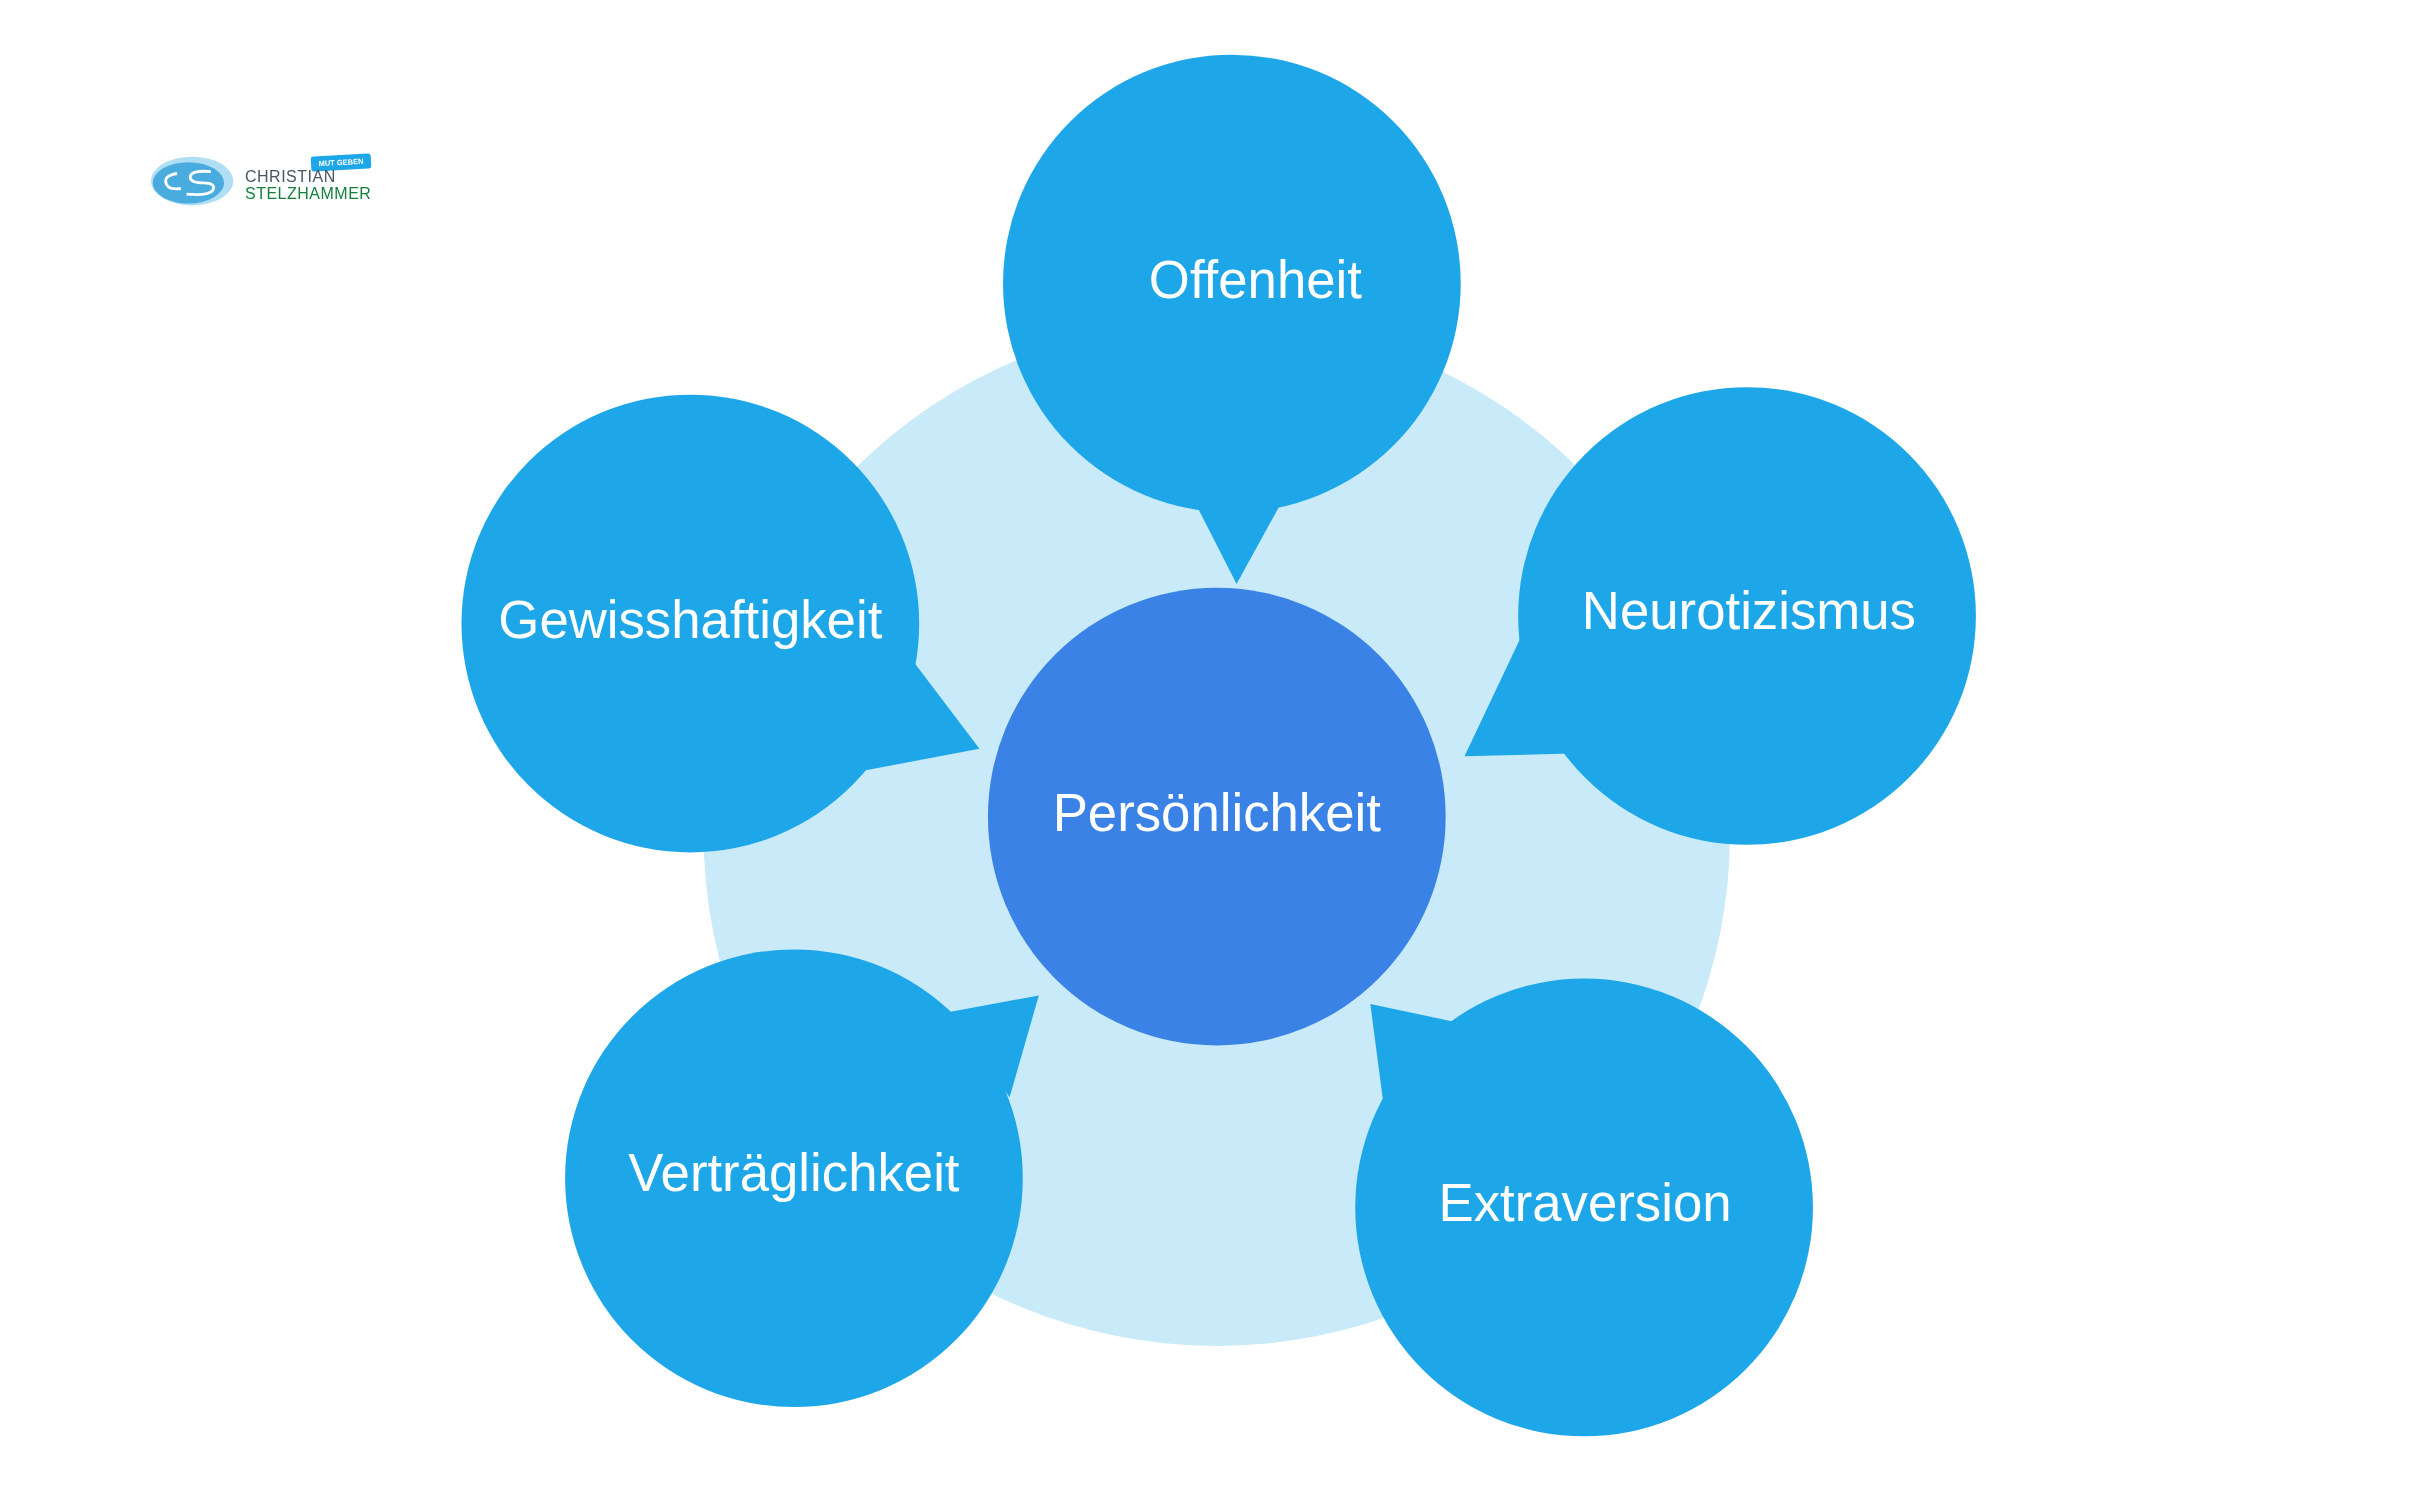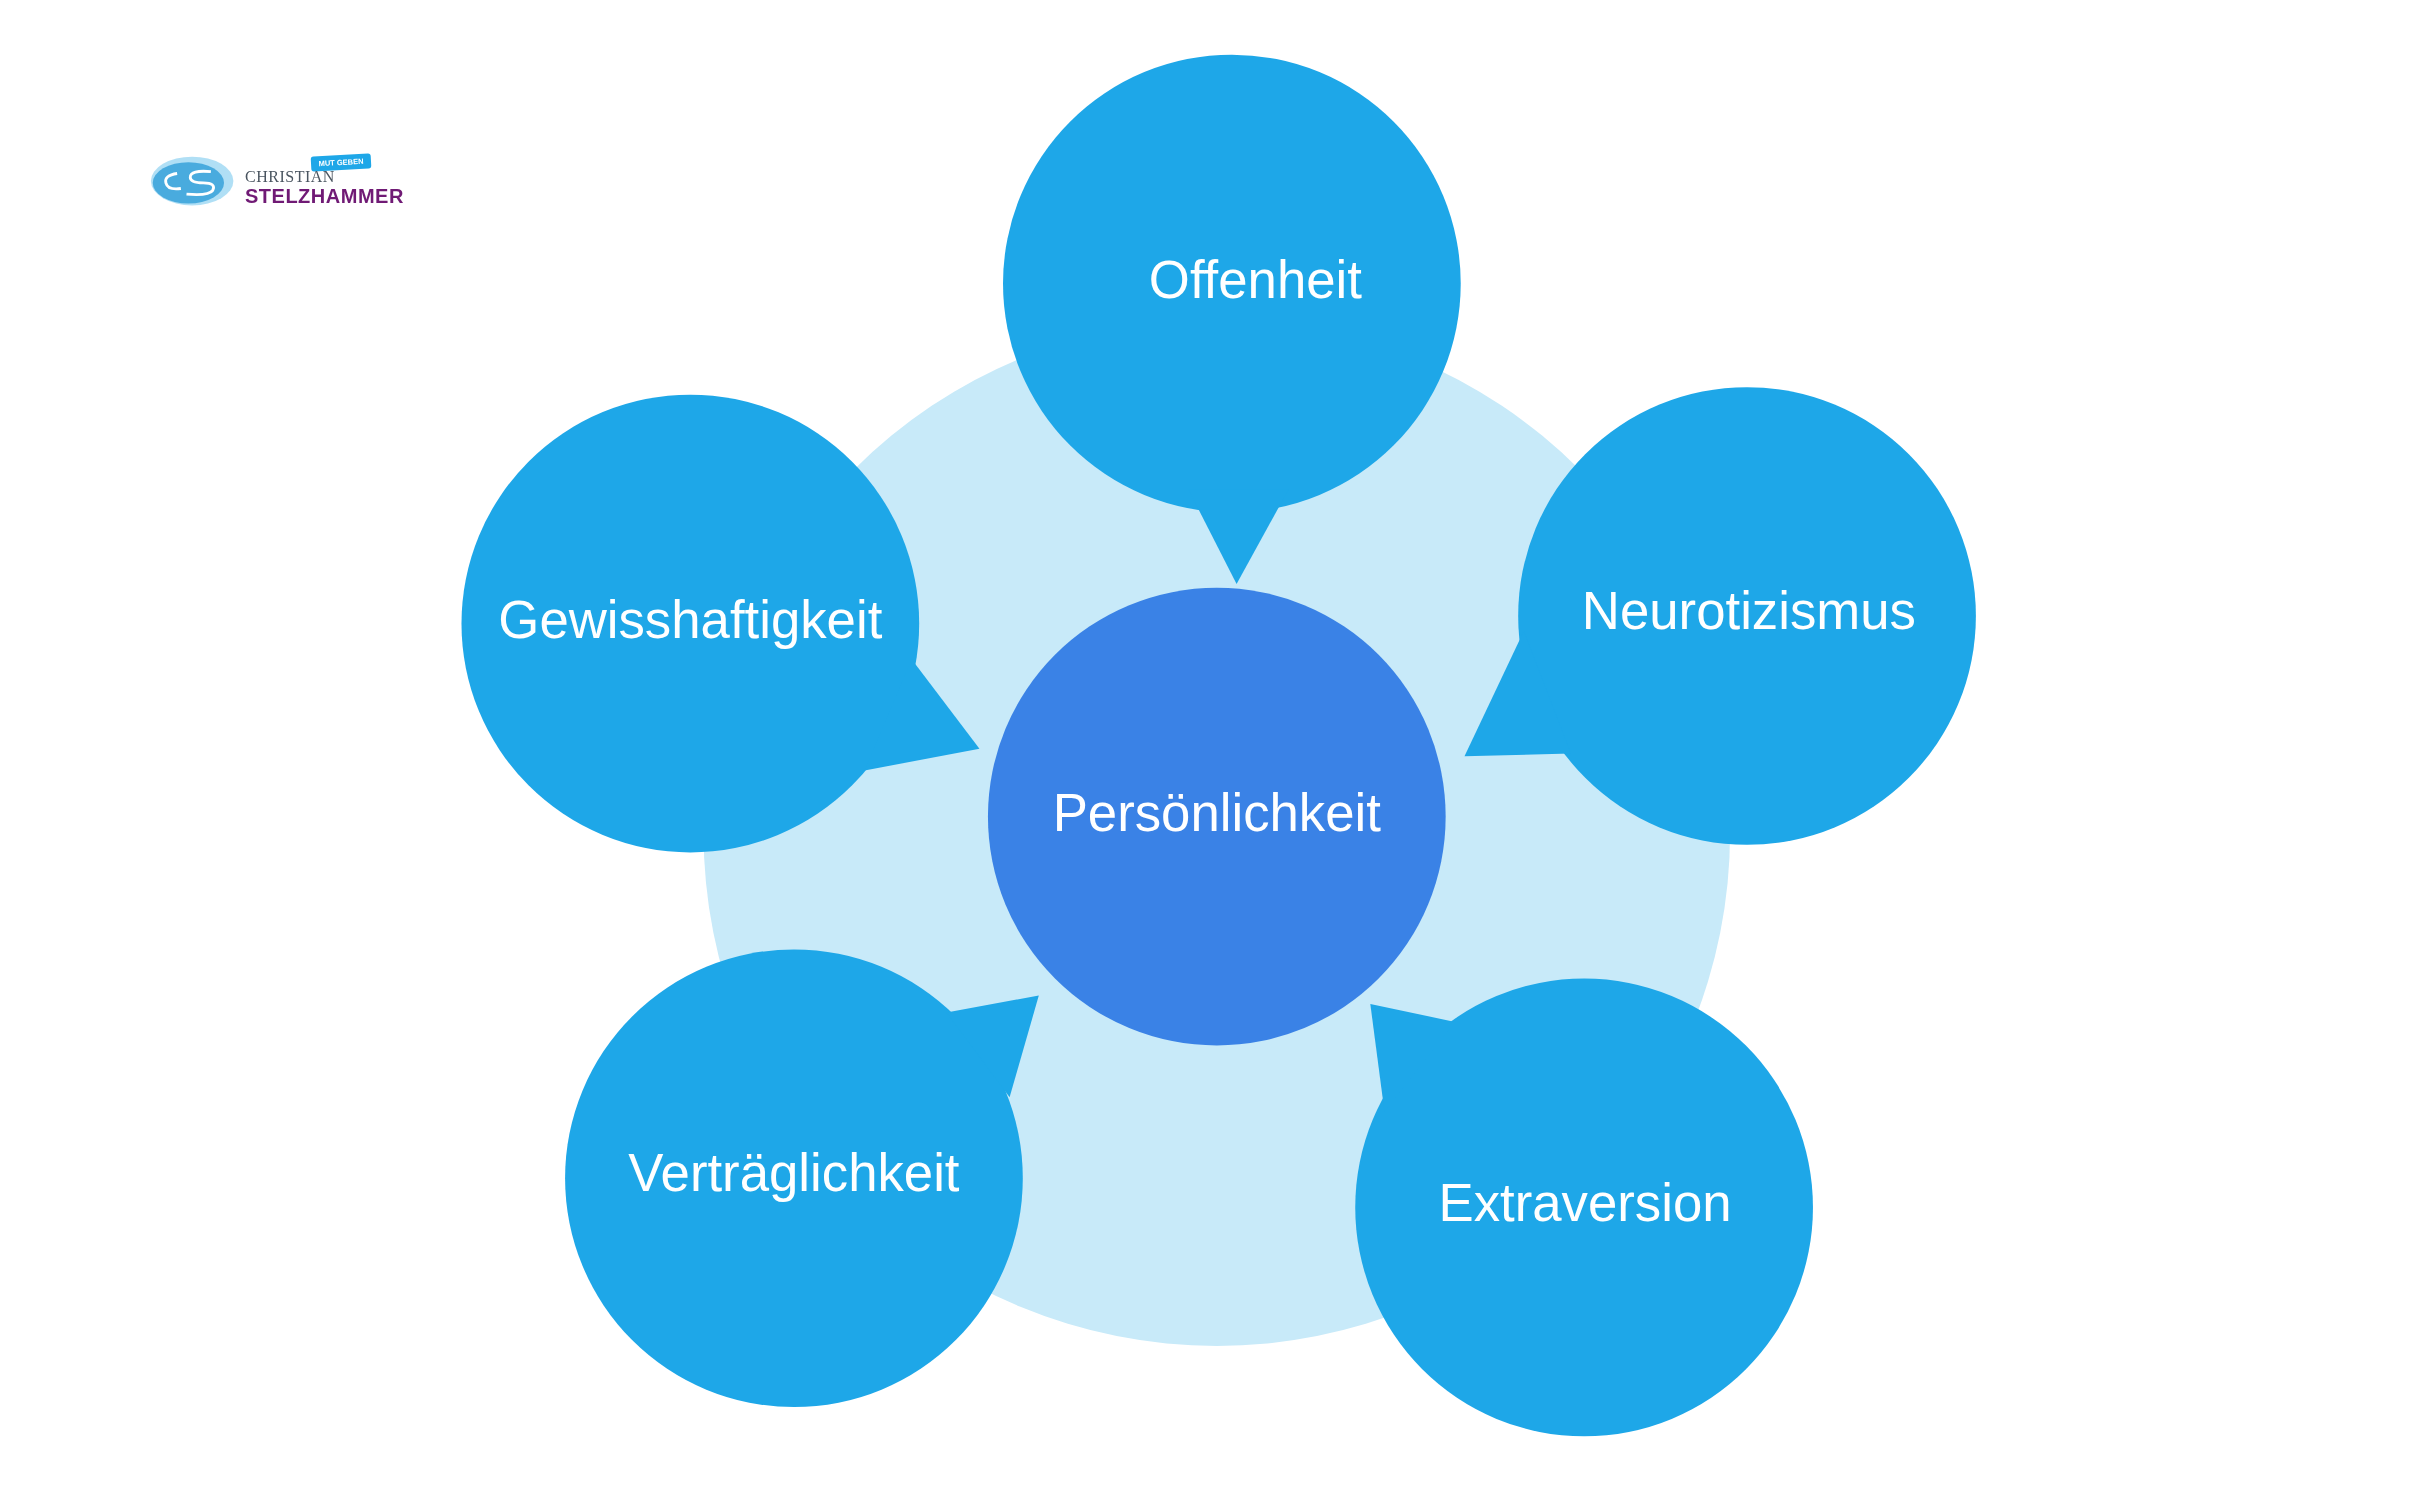--- a/index.html
+++ b/index.html
@@ -7,7 +7,7 @@
     svg.diagram { position:absolute; left:0; top:0; width:2411px; height:1507px; }
     .label { fill:#ffffff; font-family:"Liberation Sans", sans-serif; font-size:56px; text-anchor:middle; dominant-baseline:middle; }
     .logo { position:absolute; left:149px; top:149px; width:235px; height:66px; }
-    .logo-name1 { position:absolute; left:96px; top:19px; font-size:16px; color:#4a5560; letter-spacing:0.5px; font-family:Liberation Serif, serif; }
+    .logo-name1 { position:absolute; left:96px; top:19px; font-size:16px; color:#4a5560; letter-spacing:0.5px; font-family:Liberation Sans, sans-serif; }
     .logo-name2 { position:absolute; left:96px; top:36px; font-size:20px; color:#701a75; letter-spacing:0.5px; font-family:"Liberation Sans", sans-serif;font-weight:bold; }
     .logo-badge { position:absolute; left:162px; top:5.6px; background:#1ea7e8; color:#fff; font-size:7.5px; font-weight:bold; padding:2.8px 7.5px; border-radius:2.8px; transform:rotate(-3deg); font-family:"Liberation Sans", sans-serif; }
     .logo-mark { position:absolute; left:0; top:1.9px; width:90px; height:60px; }

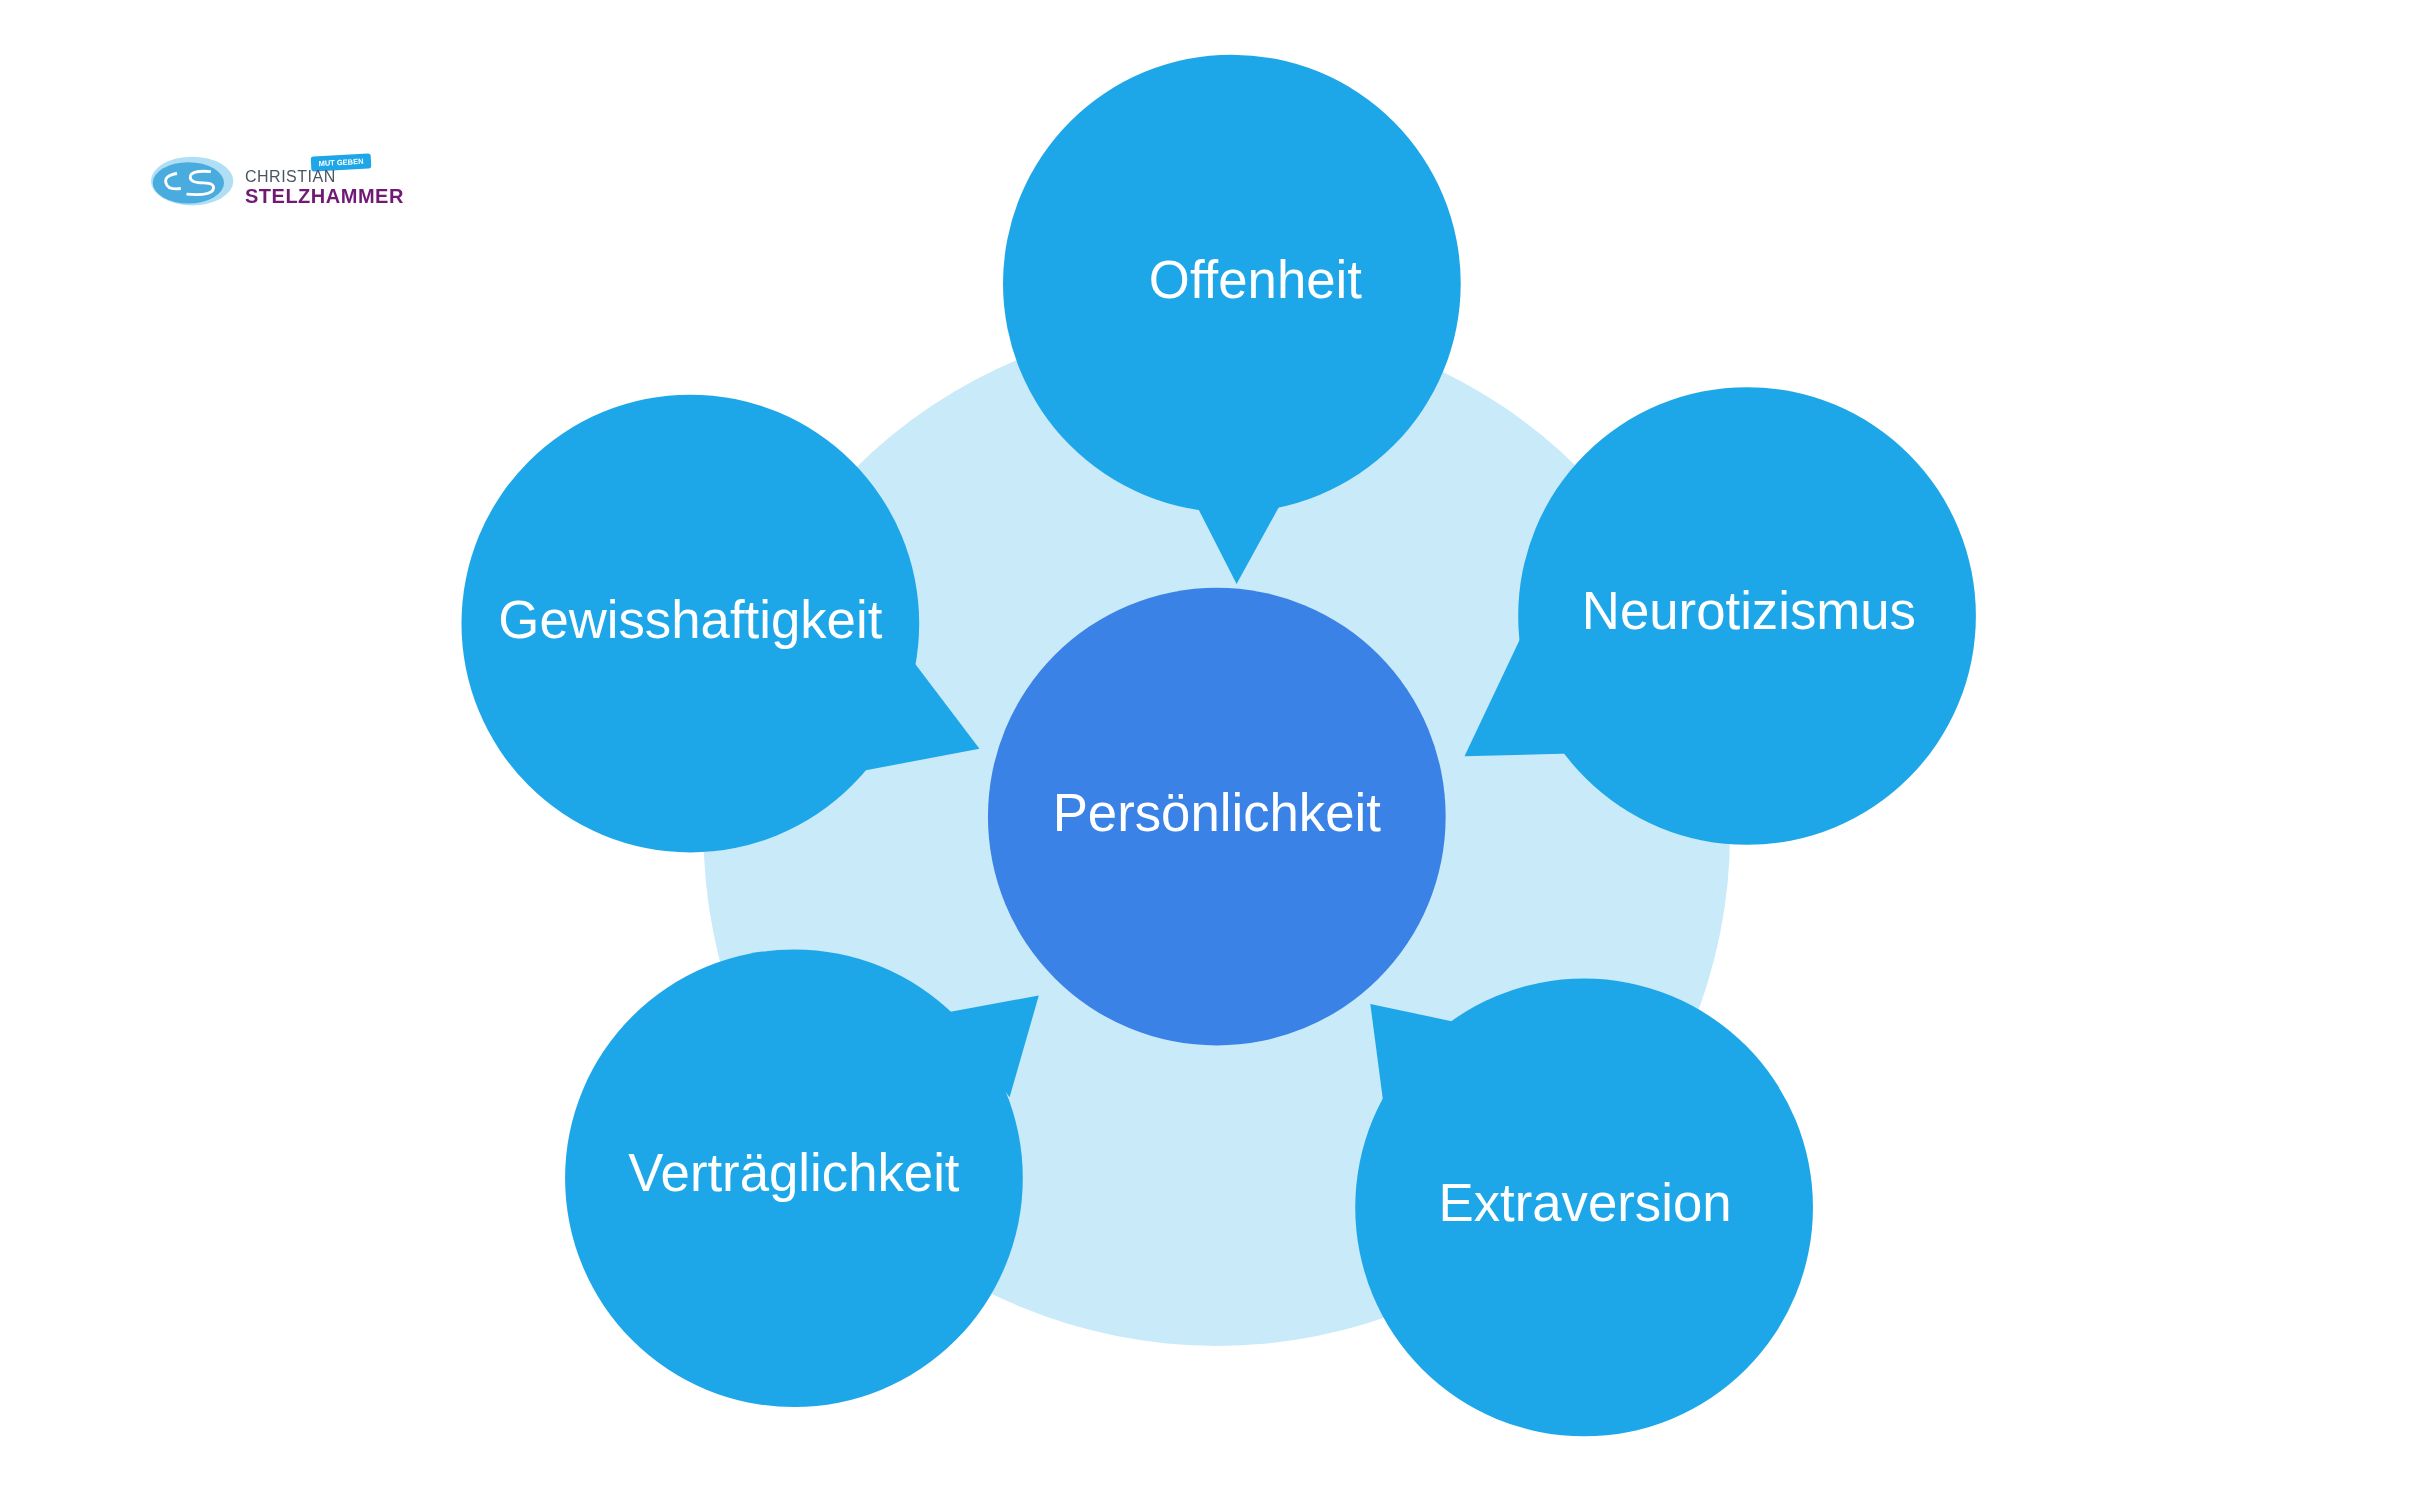--- a/index.html
+++ b/index.html
@@ -8,7 +8,7 @@
     .label { fill:#ffffff; font-family:"Liberation Sans", sans-serif; font-size:56px; text-anchor:middle; dominant-baseline:middle; }
     .logo { position:absolute; left:149px; top:149px; width:235px; height:66px; }
     .logo-name1 { position:absolute; left:96px; top:19px; font-size:16px; color:#4a5560; letter-spacing:0.5px; font-family:Liberation Sans, sans-serif; }
-    .logo-name2 { position:absolute; left:96px; top:36px; font-size:20px; color:#701a75; letter-spacing:0.5px; font-family:"Liberation Sans", sans-serif;font-weight:bold; }
+    .logo-name2 { position:absolute; left:96px; top:36px; font-size:16px; color:#15803d; letter-spacing:0.5px; font-family:"Liberation Sans", sans-serif; }
     .logo-badge { position:absolute; left:162px; top:5.6px; background:#1ea7e8; color:#fff; font-size:7.5px; font-weight:bold; padding:2.8px 7.5px; border-radius:2.8px; transform:rotate(-3deg); font-family:"Liberation Sans", sans-serif; }
     .logo-mark { position:absolute; left:0; top:1.9px; width:90px; height:60px; }
   </style>

